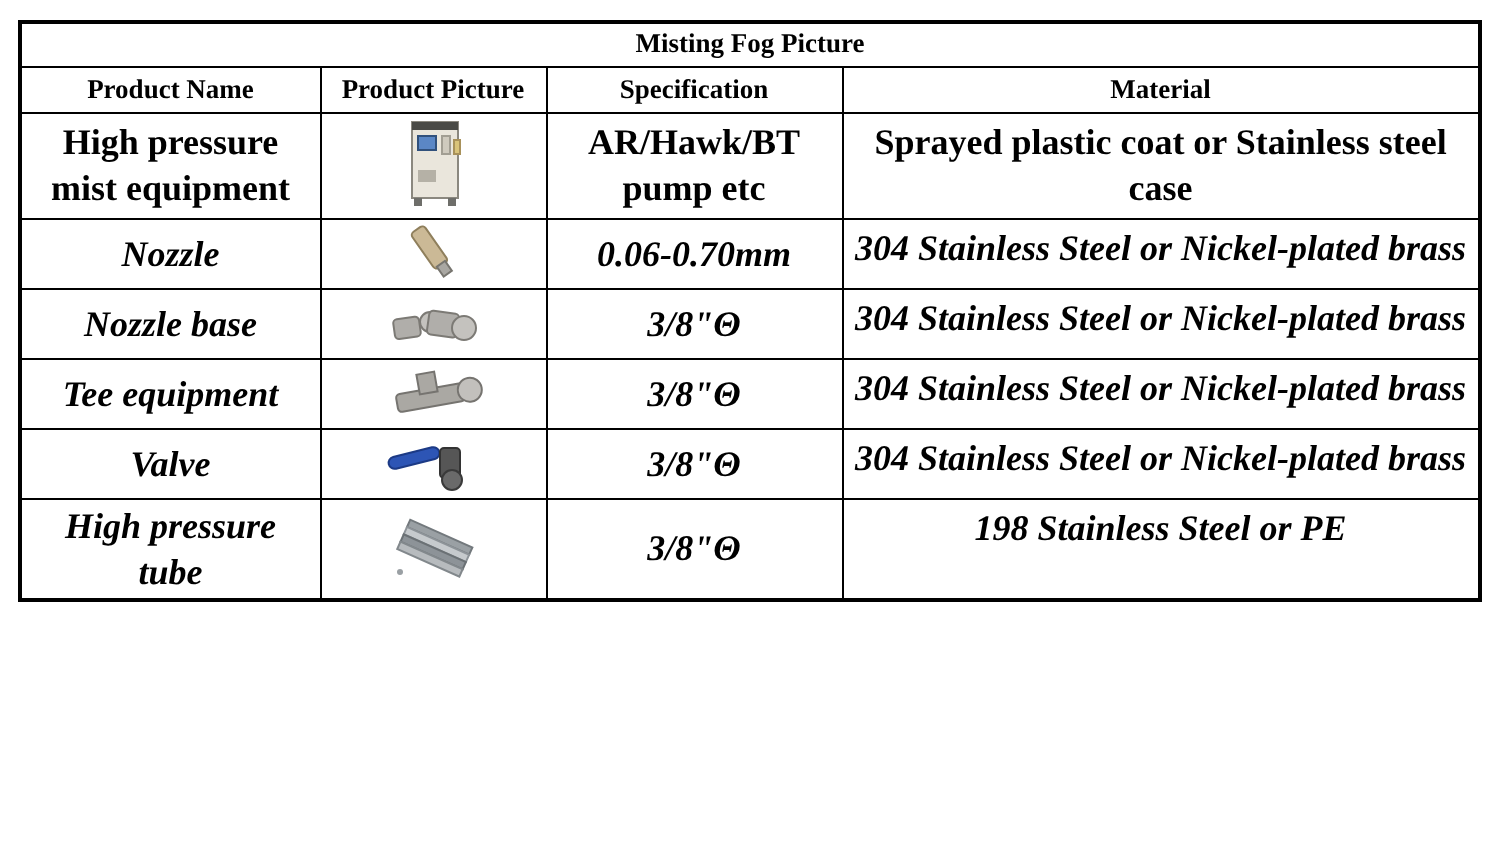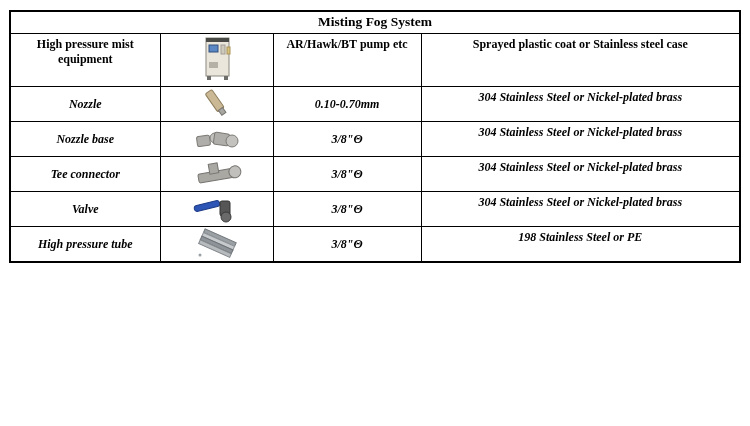--- a/index.html
+++ b/index.html
@@ -42,7 +42,7 @@
 
   <tbody>
         <tr class="tr-title">
-    <td colspan="4">Misting Fog System</td>
+    <td colspan="4">Misting Fog Picture</td>
   </tr>
 
 

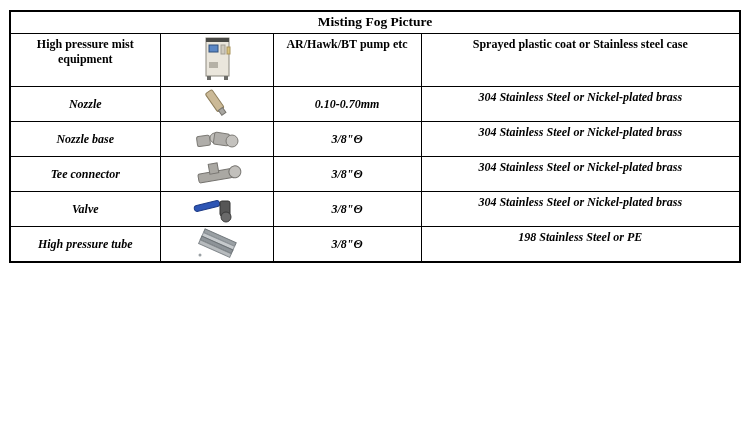--- a/index.html
+++ b/index.html
@@ -45,6 +45,12 @@
     <td colspan="4">Misting Fog Picture</td>
   </tr>
 
+  <tr class="tr-head">
+    <td>Product Name</td>
+    <td>Product Picture</td>
+    <td>Specification</td>
+    <td>Material</td>
+  </tr>
 
   <tr class="tr-first">
     <td>High pressure mist equipment</td>

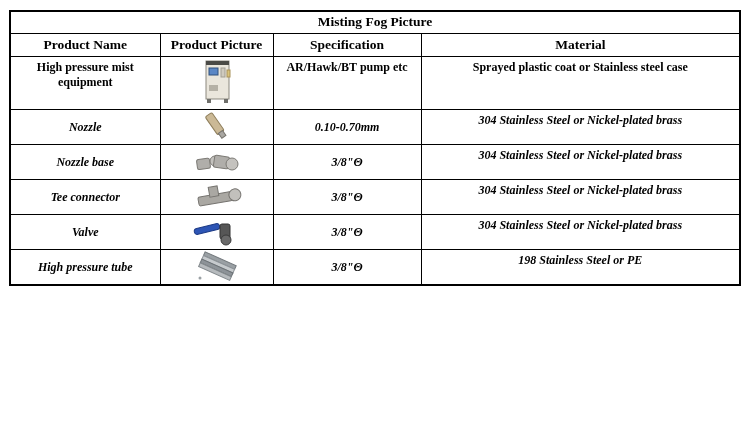--- a/index.html
+++ b/index.html
@@ -15,7 +15,7 @@
   }
   td{
     border:1px solid #000;
-    font-weight:bold;font-size:12px;line-height:1.25;
+    font-weight:bold;font-size:18px;line-height:1.25;
     text-align:center;vertical-align:middle;
     padding:2px 6px;overflow:hidden;
   }

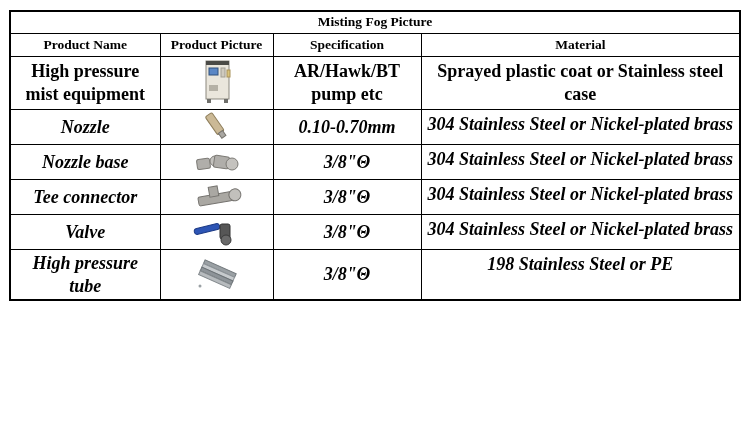--- a/index.html
+++ b/index.html
@@ -80,7 +80,7 @@
         </g>
       </svg>
     </td>
-    <td>0.10-0.70mm</td>
+    <td>0.06-0.70mm</td>
     <td class="mat">304 Stainless Steel or Nickel-plated brass</td>
   </tr>
 

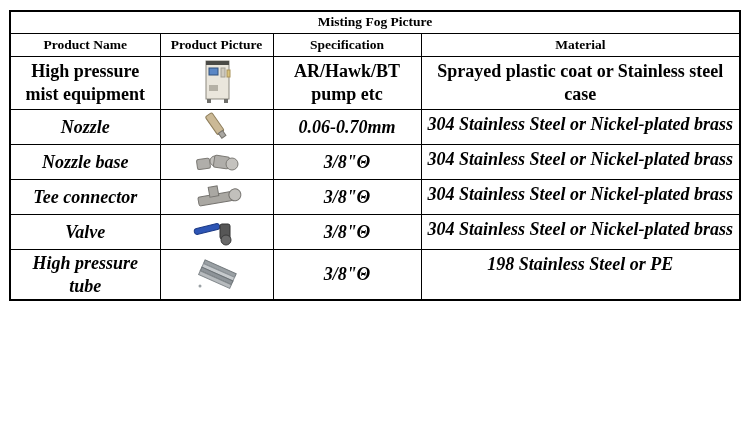--- a/index.html
+++ b/index.html
@@ -103,7 +103,7 @@
 
 
   <tr class="tr-item">
-    <td>Tee connector</td>
+    <td>Tee equipment</td>
     <td class="pic">
       <svg width="52" height="30" viewBox="0 0 52 30">
         <g fill="#aaa8a3" stroke="#767470" transform="rotate(-10 26 15)">

